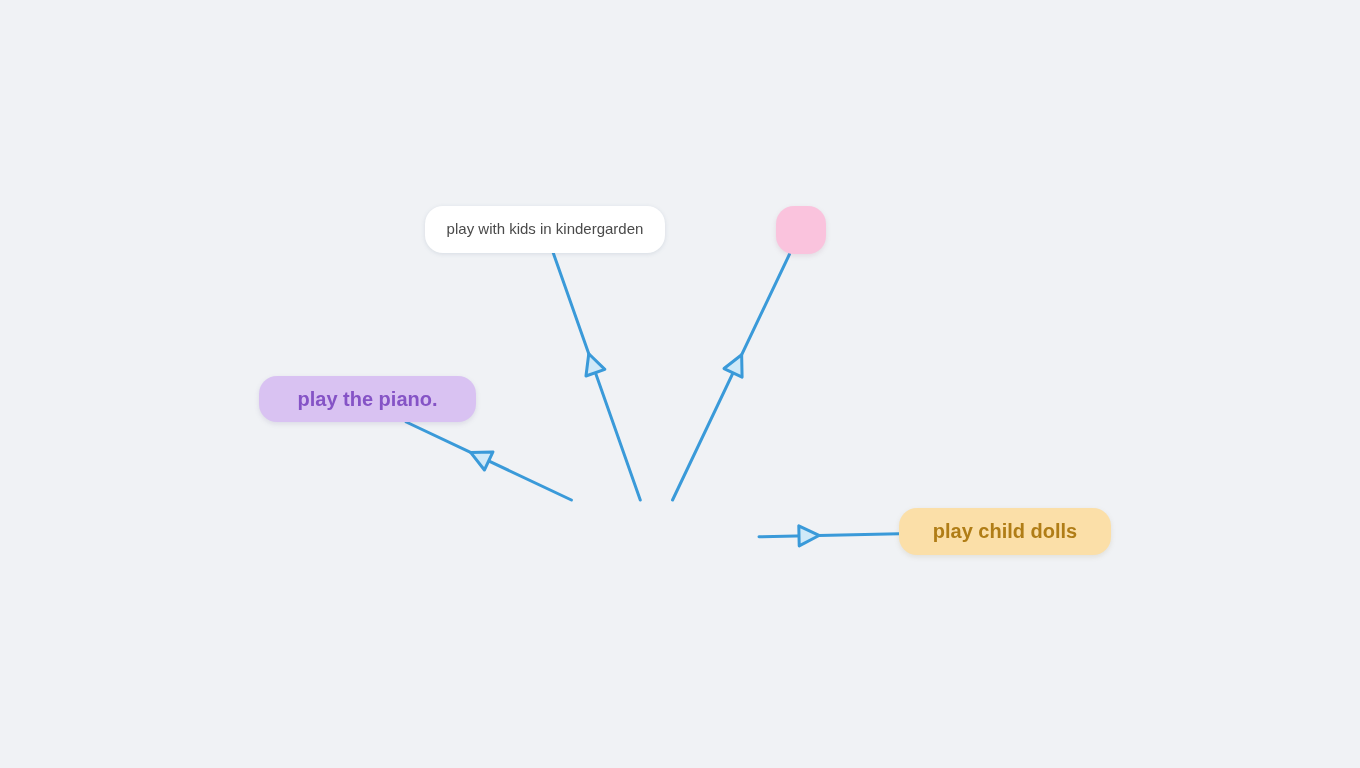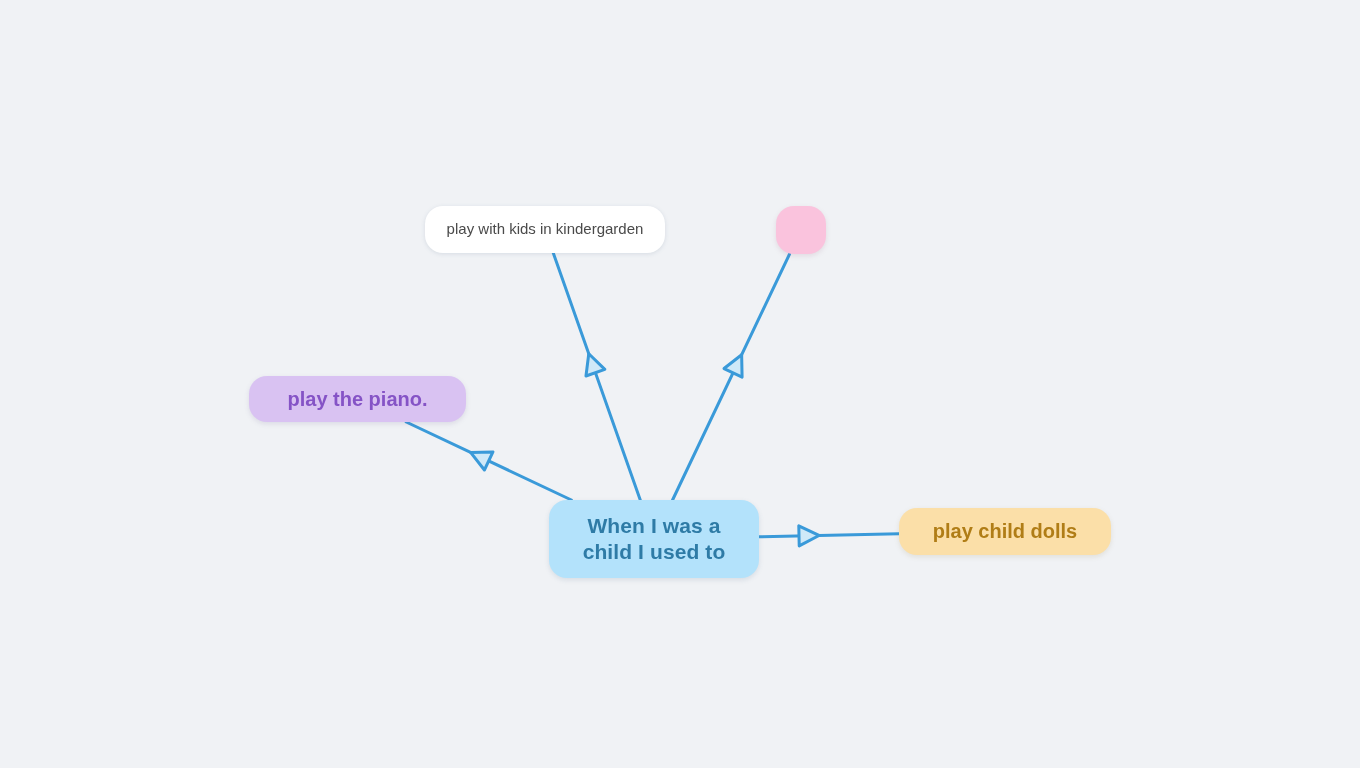--- a/index.html
+++ b/index.html
@@ -64,6 +64,7 @@
     font-weight: bold;
     font-size: 20px;
     box-shadow: 0 2px 5px rgba(100,90,140,0.15);
+    margin-left: 10px;
   }
   
   .node-orange {

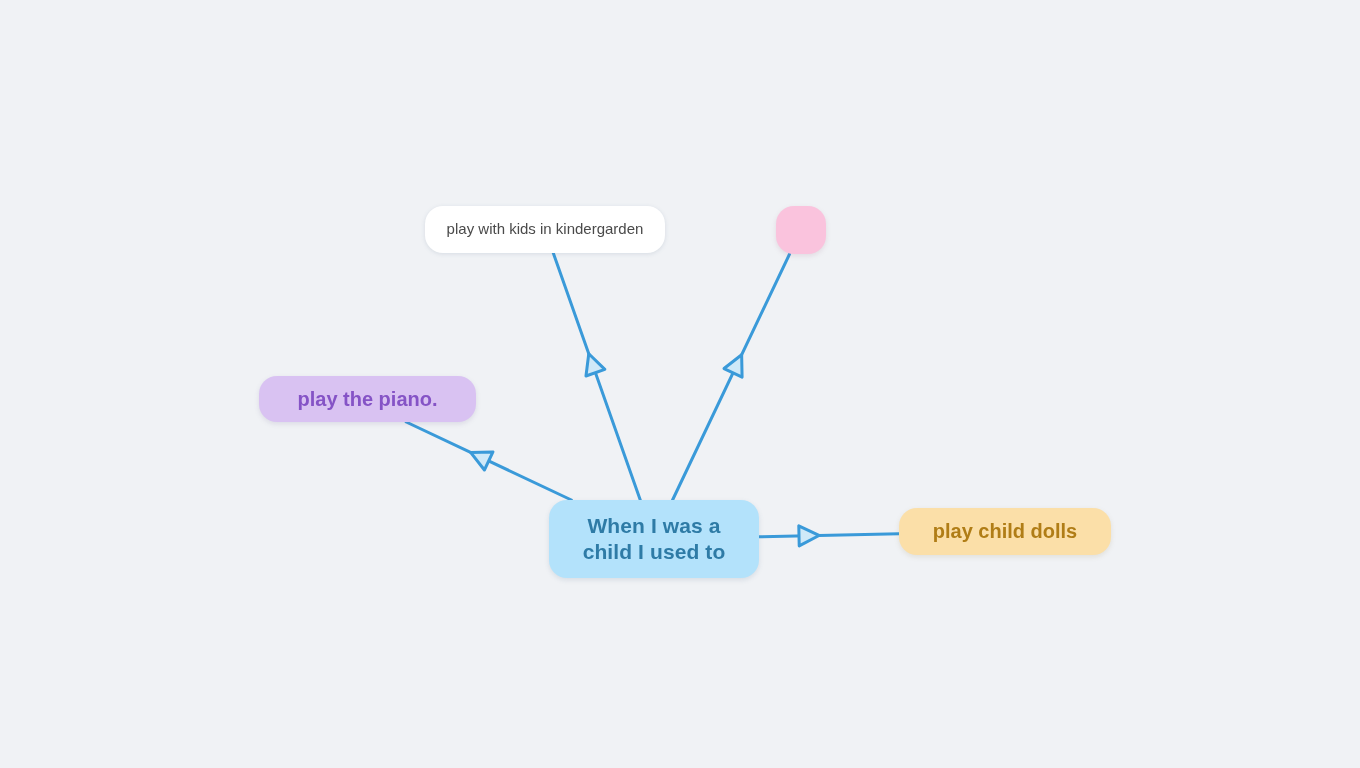--- a/index.html
+++ b/index.html
@@ -105,8 +105,6 @@
         <polygon points="11,0 -9,-10 -9,10" fill="#cfe9f8" stroke="#3a9ad9" stroke-width="3" stroke-linejoin="round" transform="translate(808,535.7094017094017) rotate(-1.2240825221762288)"></polygon>
       </g>
     </svg>
-<div class="node node-central" style="left: 549px; top: 500px; width: 210px; height: 78px;"><span>When I was a
-child I used to</span></div>
     <div class="node node-white" style="left: 425px; top: 206px; width: 240px; height: 47px;"><span>play with kids in kindergarden</span></div>
     <div class="node node-pink" style="left: 776px; top: 206px; width: 50px; height: 48px;"><span></span></div>
     <div class="node node-purple" style="left: 249px; top: 376px; width: 217px; height: 46px;"><span>play the piano.</span></div>

